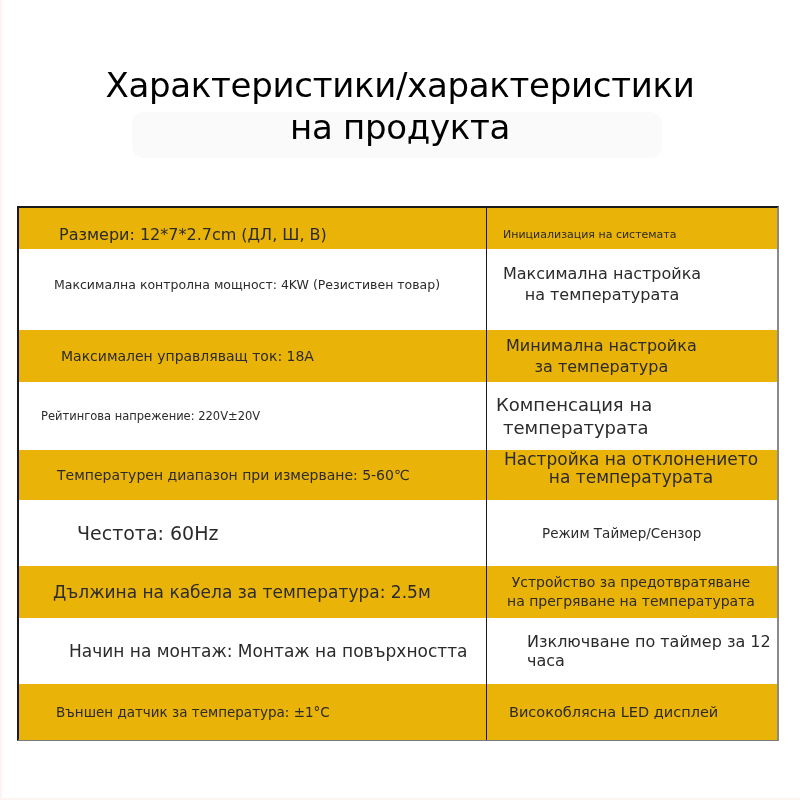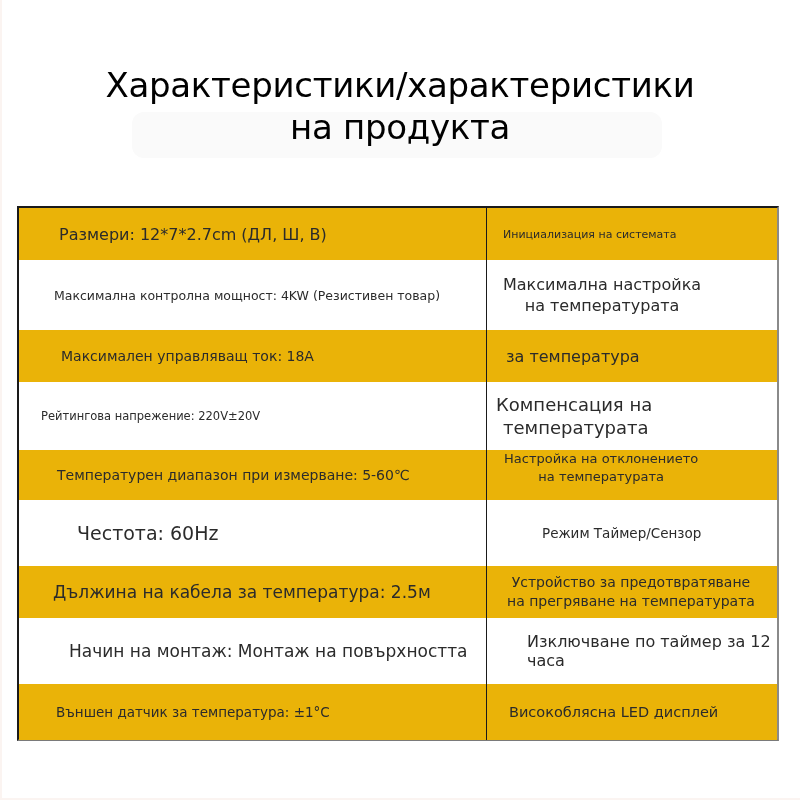--- a/index.html
+++ b/index.html
@@ -103,7 +103,7 @@
     </div>
   </div>
 
-  <div class="row white" style="top:52px;height:88px;">
+  <div class="row white" style="top:41px;height:88px;">
     <div class="cell left" style="height:70px;padding-left:35px;font-size:12.5px;">
       <span>Максимална контролна мощност: 4KW (Резистивен товар)</span>
     </div>

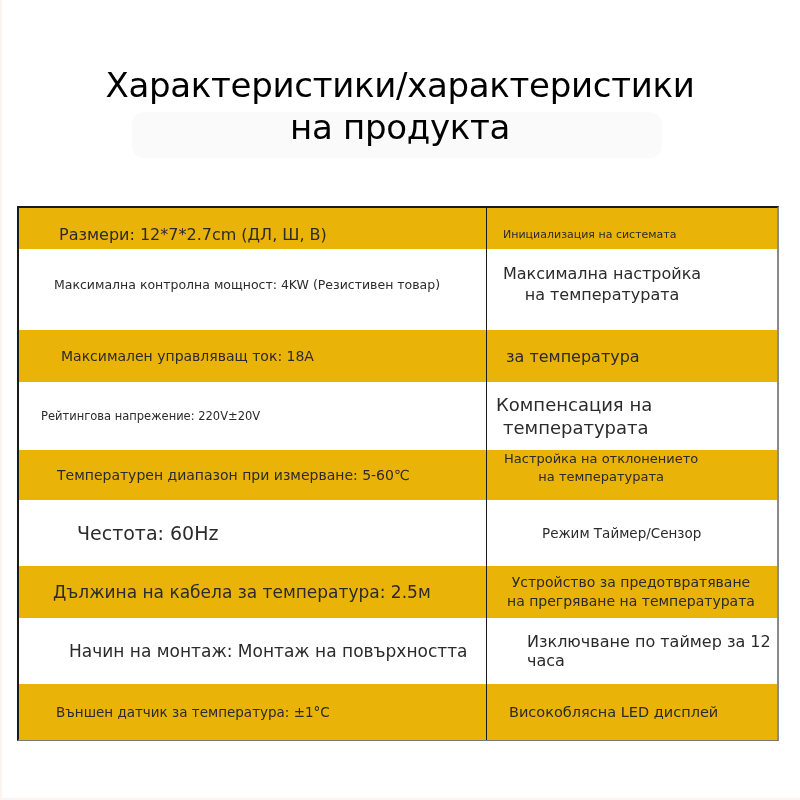--- a/index.html
+++ b/index.html
@@ -121,6 +121,7 @@
     </div>
     <div class="cell right" style="height:52px;font-size:16px;padding-left:19px;">
       <div style="text-align:center;line-height:21px;">
+        <span>Минимална настройка</span>
         <span>за температура</span>
       </div>
     </div>

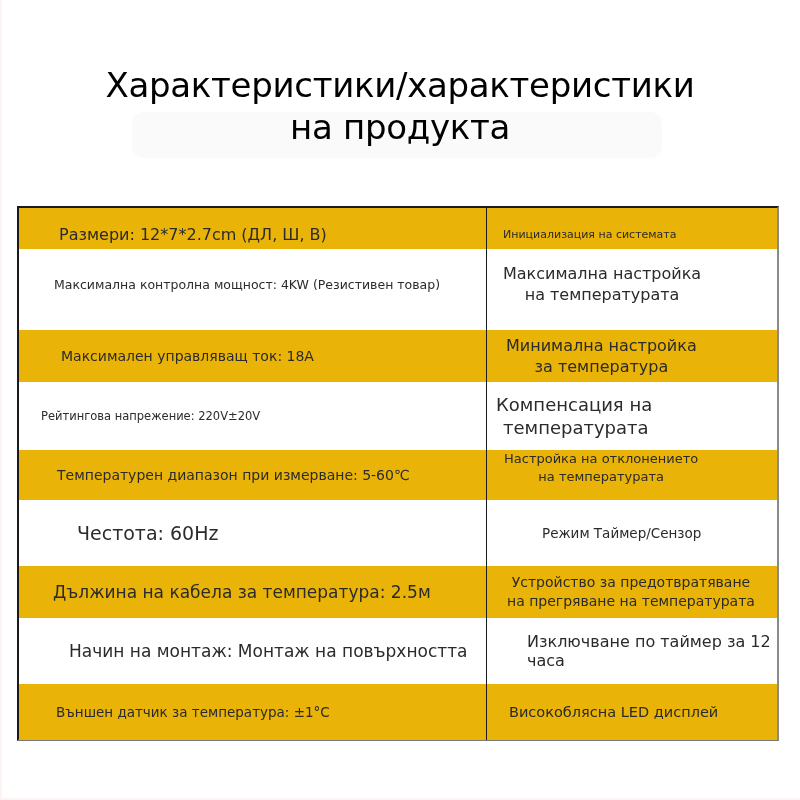--- a/index.html
+++ b/index.html
@@ -143,7 +143,7 @@
     <div class="cell left" style="height:50px;padding-left:38px;font-size:14px;">
       <span>Температурен диапазон при измерване: 5-60℃</span>
     </div>
-    <div class="cell right" style="height:36px;font-size:13px;padding-left:17px;">
+    <div class="cell right" style="height:36px;font-size:17px;padding-left:17px;">
       <div style="text-align:center;line-height:18px;">
         <span>Настройка на отклонението</span>
         <span>на температурата</span>

